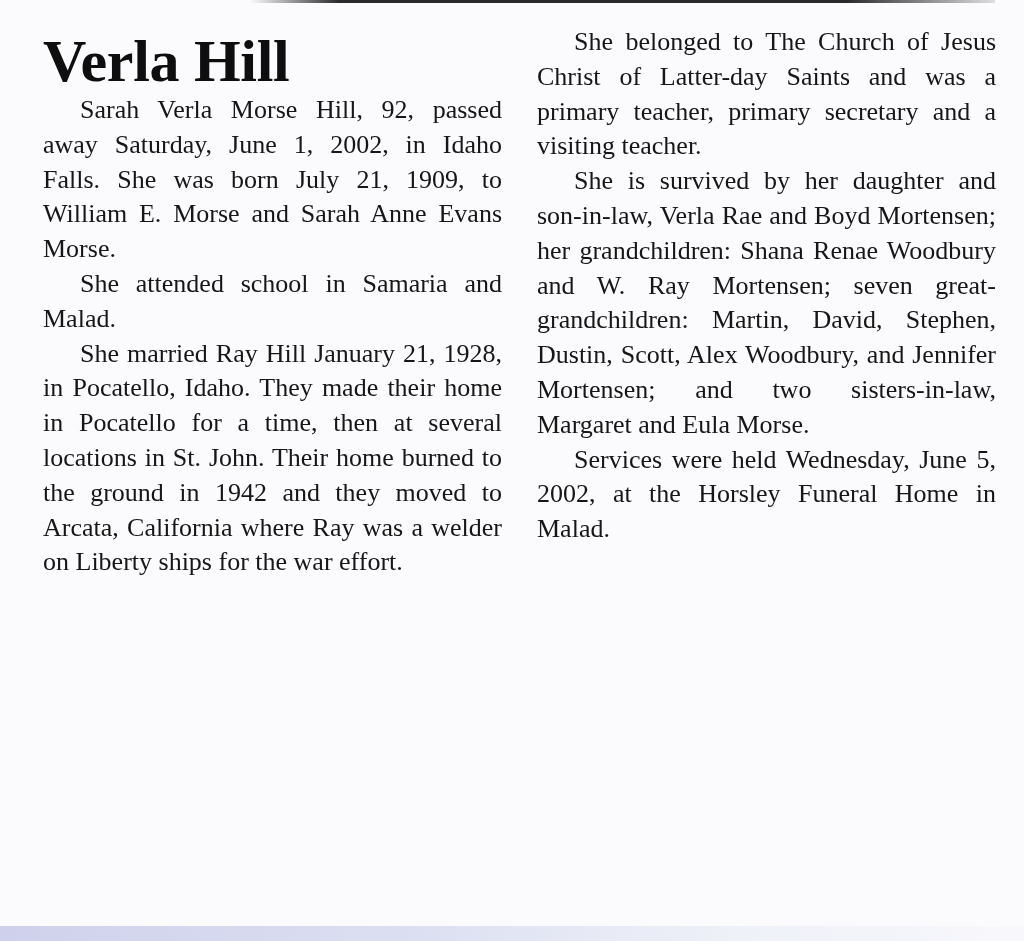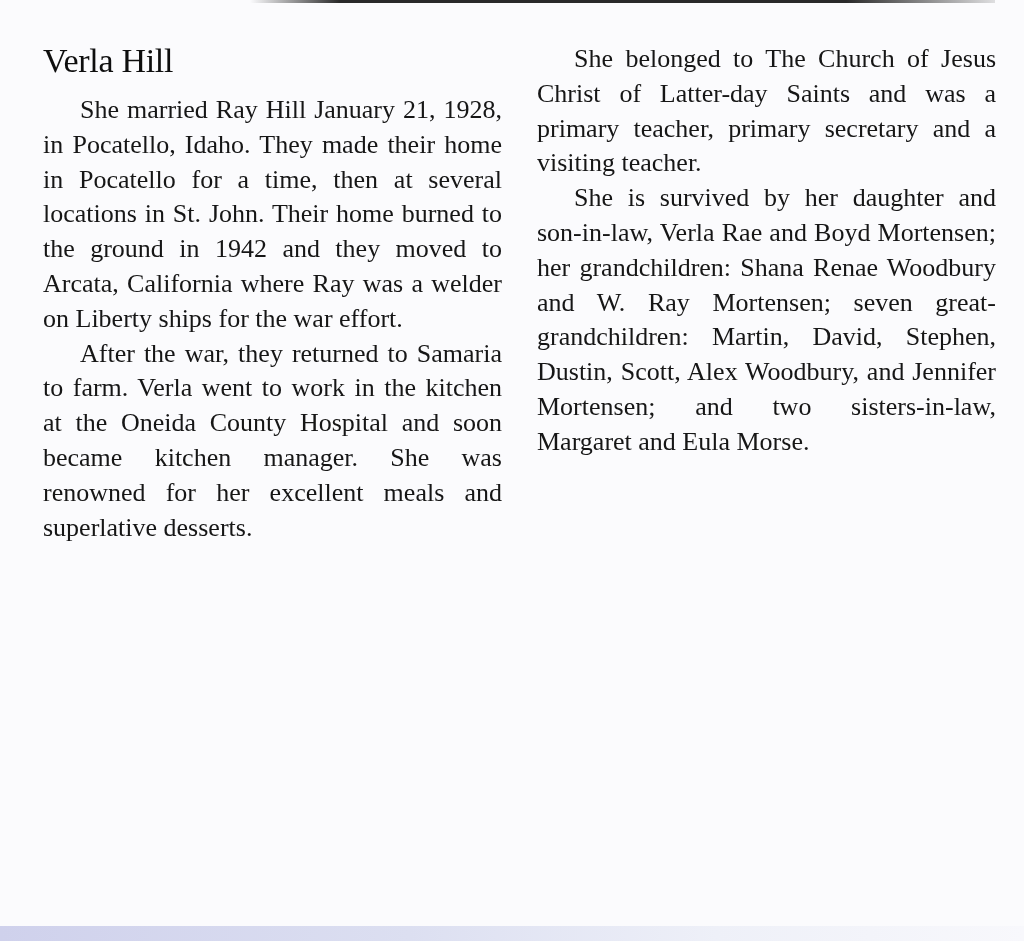--- a/index.html
+++ b/index.html
@@ -45,8 +45,8 @@
     }
     .headline {
       font-family: "Liberation Serif", "DejaVu Serif", serif;
-      font-weight: normal;
-      font-size: 34px;
+      font-weight: bold;
+      font-size: 60px;
       line-height: 56px;
       margin: 33px 0 0 0;
       letter-spacing: -0.3px;

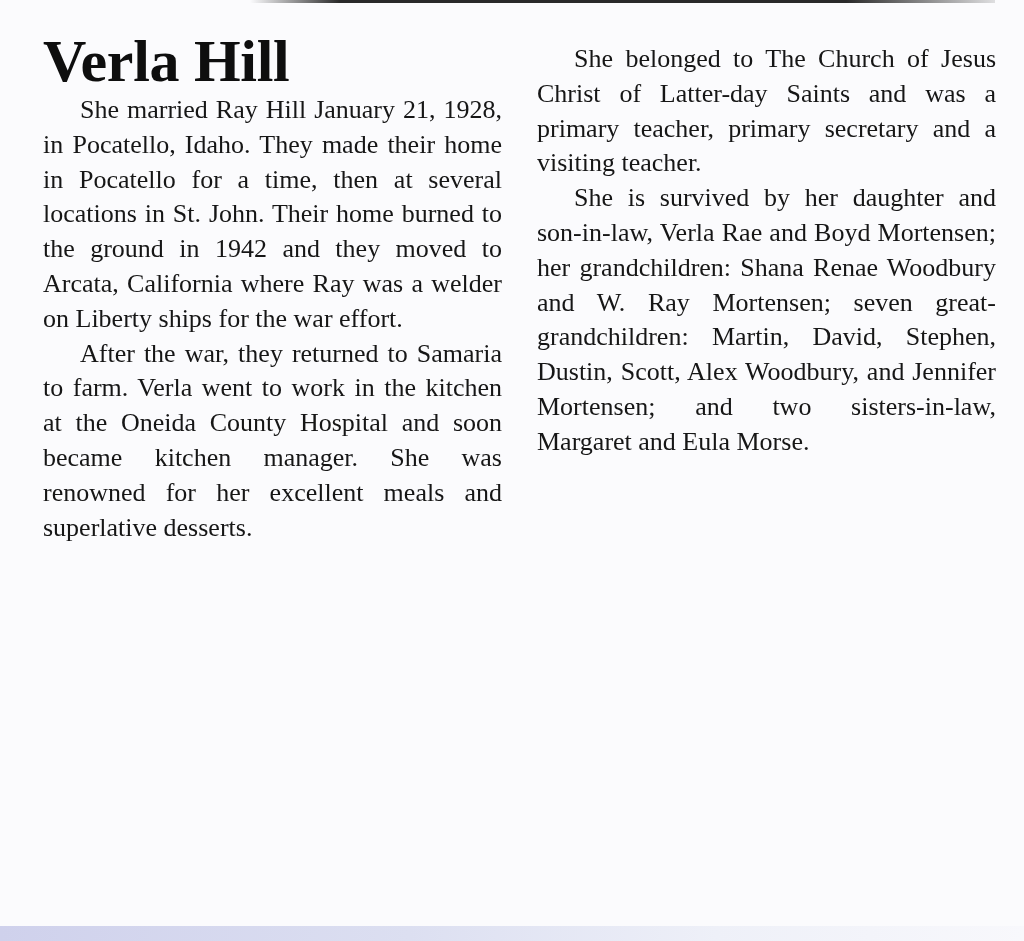--- a/index.html
+++ b/index.html
@@ -64,7 +64,7 @@
       margin-top: 4px;
     }
     .col-right .para.first {
-      margin-top: 42px;
+      margin-top: 25px;
     }
   </style>
 </head>

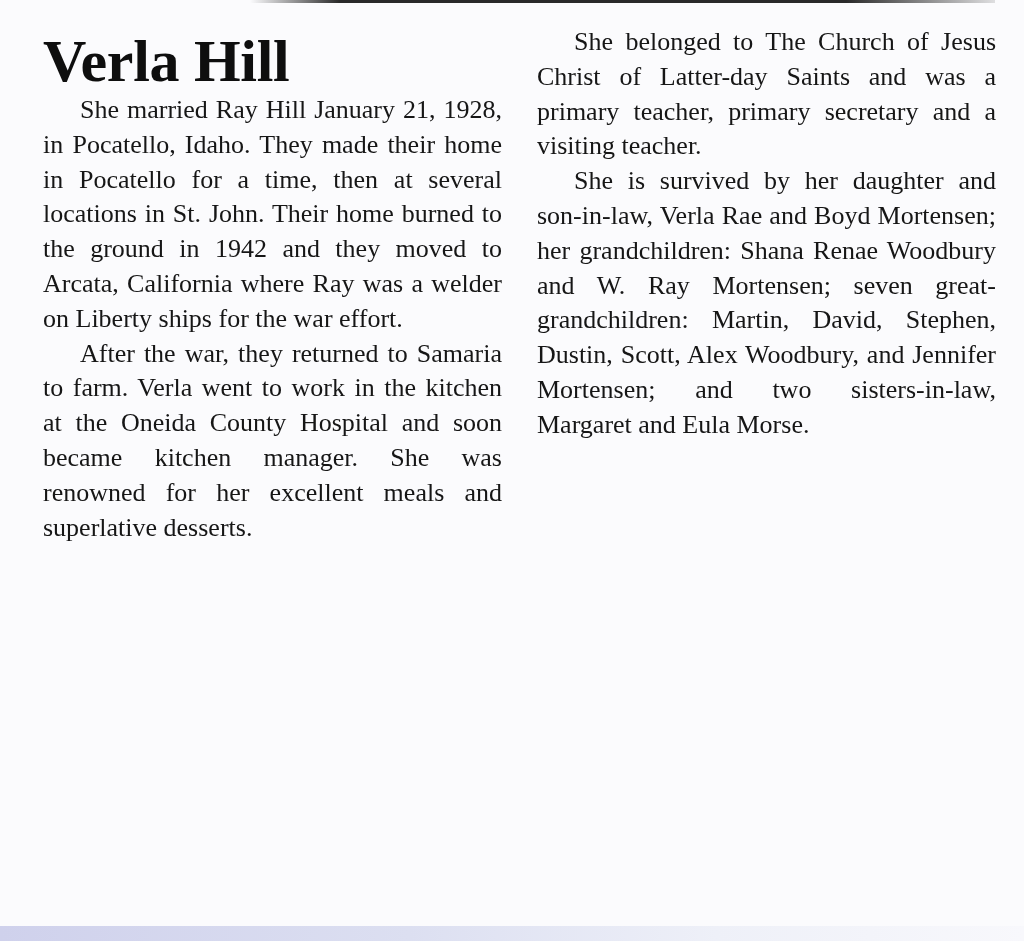--- a/index.html
+++ b/index.html
@@ -74,6 +74,7 @@
 
 <div class="column col-left">
   <h1 class="headline">Verla Hill</h1>
+  <p class="para">Sarah Verla Morse Hill, 92, passed away Saturday, June 1, 2002, in Idaho Falls. She was born July 21, 1909, to William E. Morse and Sarah Anne Evans Morse.</p>
   <p class="para">She married Ray Hill January 21, 1928, in Pocatello, Idaho. They made their home in Pocatello for a time, then at several locations in St. John. Their home burned to the ground in 1942 and they moved to Arcata, California where Ray was a welder on Liberty ships for the war effort.</p>
   <p class="para">After the war, they returned to Samaria to farm. Verla went to work in the kitchen at the Oneida County Hospital and soon became kitchen manager. She was renowned for her excellent meals and superlative desserts.</p>
 </div>

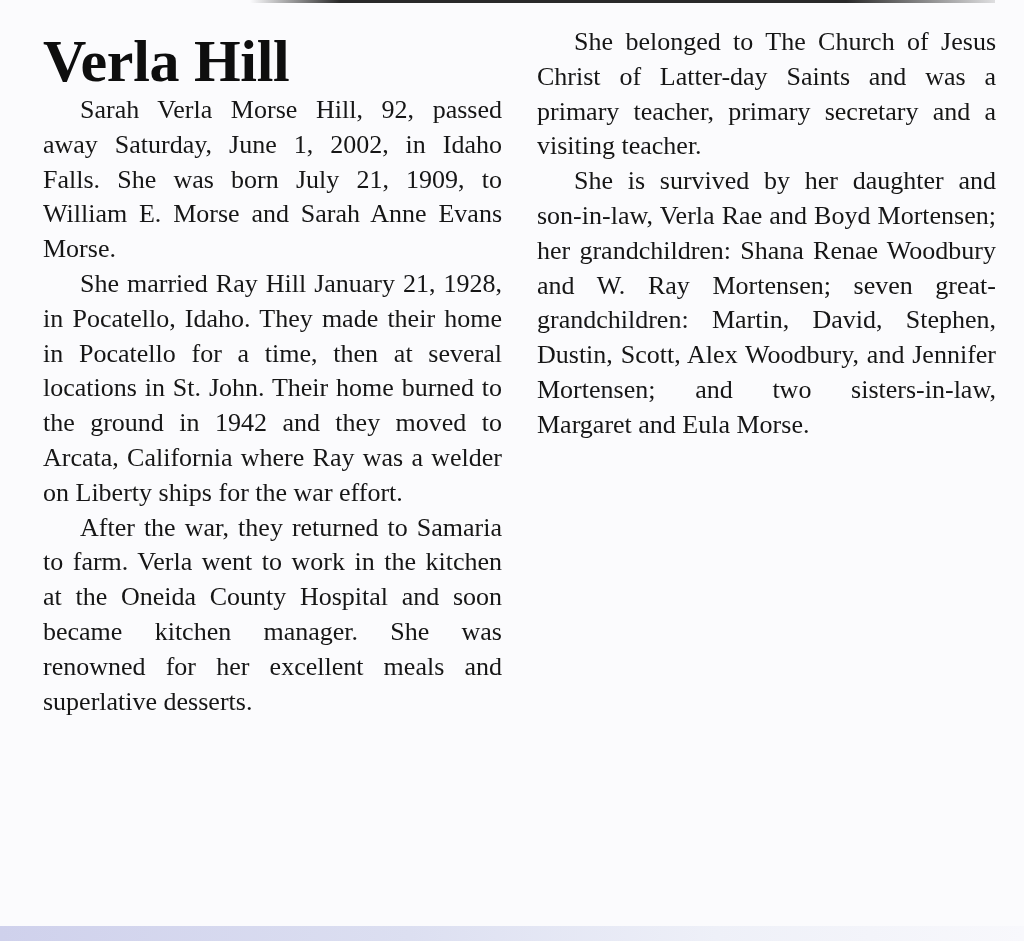--- a/index.html
+++ b/index.html
@@ -75,6 +75,7 @@
 <div class="column col-left">
   <h1 class="headline">Verla Hill</h1>
   <p class="para">Sarah Verla Morse Hill, 92, passed away Saturday, June 1, 2002, in Idaho Falls. She was born July 21, 1909, to William E. Morse and Sarah Anne Evans Morse.</p>
+  <p class="para">She attended school in Samaria and Malad.</p>
   <p class="para">She married Ray Hill January 21, 1928, in Pocatello, Idaho. They made their home in Pocatello for a time, then at several locations in St. John. Their home burned to the ground in 1942 and they moved to Arcata, California where Ray was a welder on Liberty ships for the war effort.</p>
   <p class="para">After the war, they returned to Samaria to farm. Verla went to work in the kitchen at the Oneida County Hospital and soon became kitchen manager. She was renowned for her excellent meals and superlative desserts.</p>
 </div>

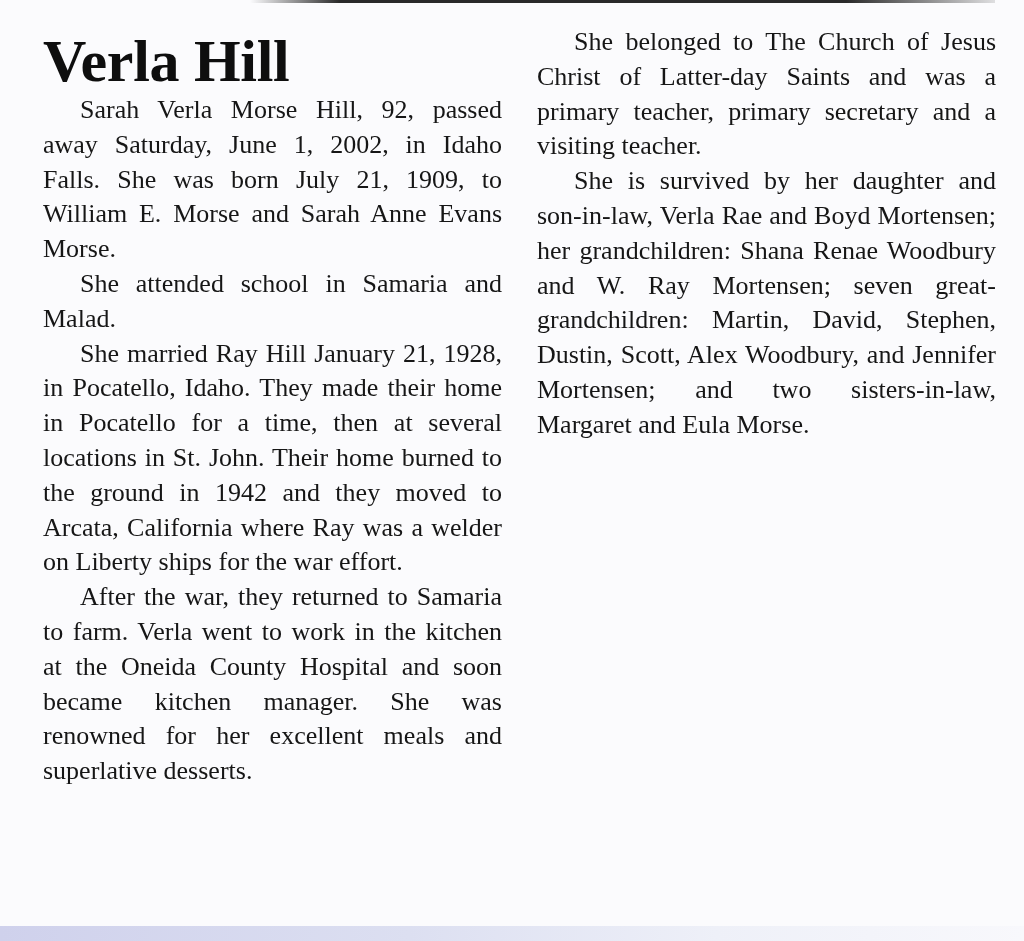--- a/index.html
+++ b/index.html
@@ -83,6 +83,7 @@
 <div class="column col-right">
   <p class="para first">She belonged to The Church of Jesus Christ of Latter-day Saints and was a primary teacher, primary secretary and a visiting teacher.</p>
   <p class="para">She is survived by her daughter and son-in-law, Verla Rae and Boyd Mortensen; her grandchildren: Shana Renae Woodbury and W. Ray Mortensen; seven great-grandchil­dren: Martin, David, Stephen, Dustin, Scott, Alex Woodbury, and Jennifer Mortensen; and two sis­ters-in-law, Margaret and Eula Morse.</p>
+  <p class="para">Services were held Wednesday, June 5, 2002, at the Horsley Funeral Home in Malad.</p>
 </div>
 
 <div class="bottom-band"></div>

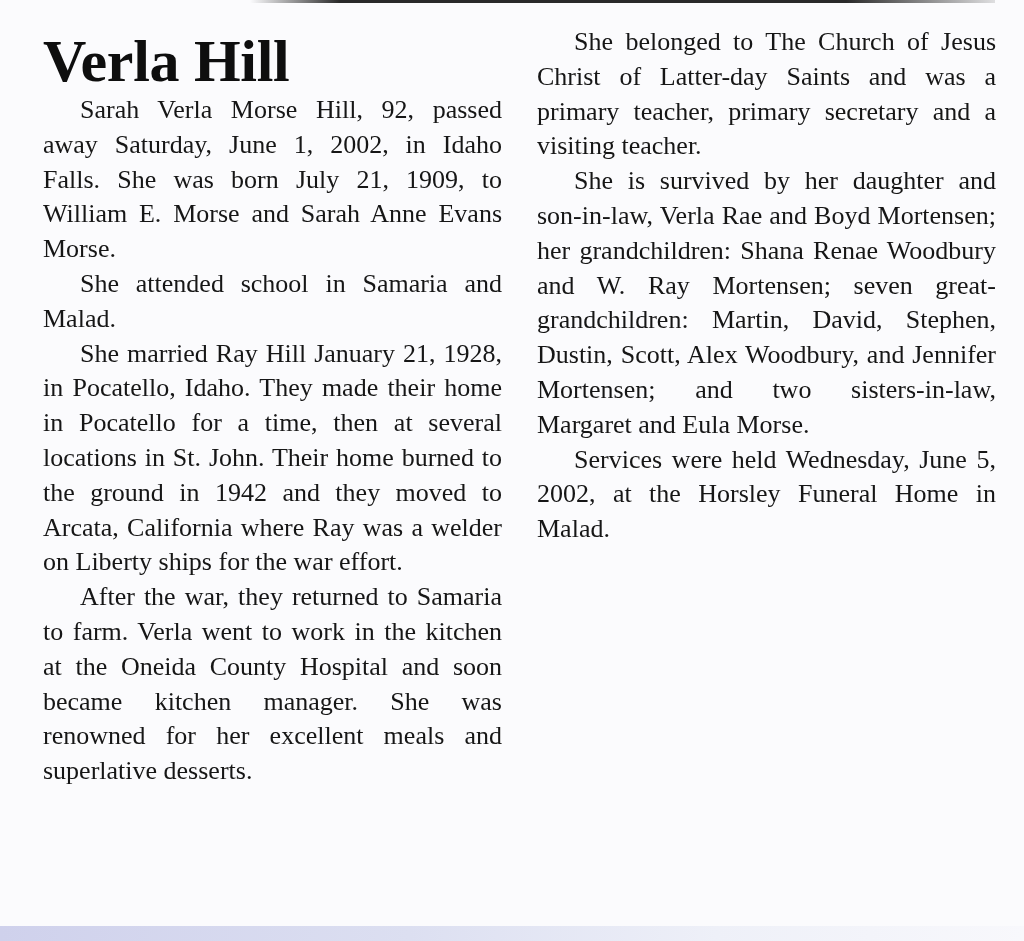--- a/index.html
+++ b/index.html
@@ -77,7 +77,6 @@
   <p class="para">Sarah Verla Morse Hill, 92, passed away Saturday, June 1, 2002, in Idaho Falls. She was born July 21, 1909, to William E. Morse and Sarah Anne Evans Morse.</p>
   <p class="para">She attended school in Samaria and Malad.</p>
   <p class="para">She married Ray Hill January 21, 1928, in Pocatello, Idaho. They made their home in Pocatello for a time, then at several locations in St. John. Their home burned to the ground in 1942 and they moved to Arcata, California where Ray was a welder on Liberty ships for the war effort.</p>
-  <p class="para">After the war, they returned to Samaria to farm. Verla went to work in the kitchen at the Oneida County Hospital and soon became kitchen manager. She was renowned for her excellent meals and superlative desserts.</p>
 </div>
 
 <div class="column col-right">

